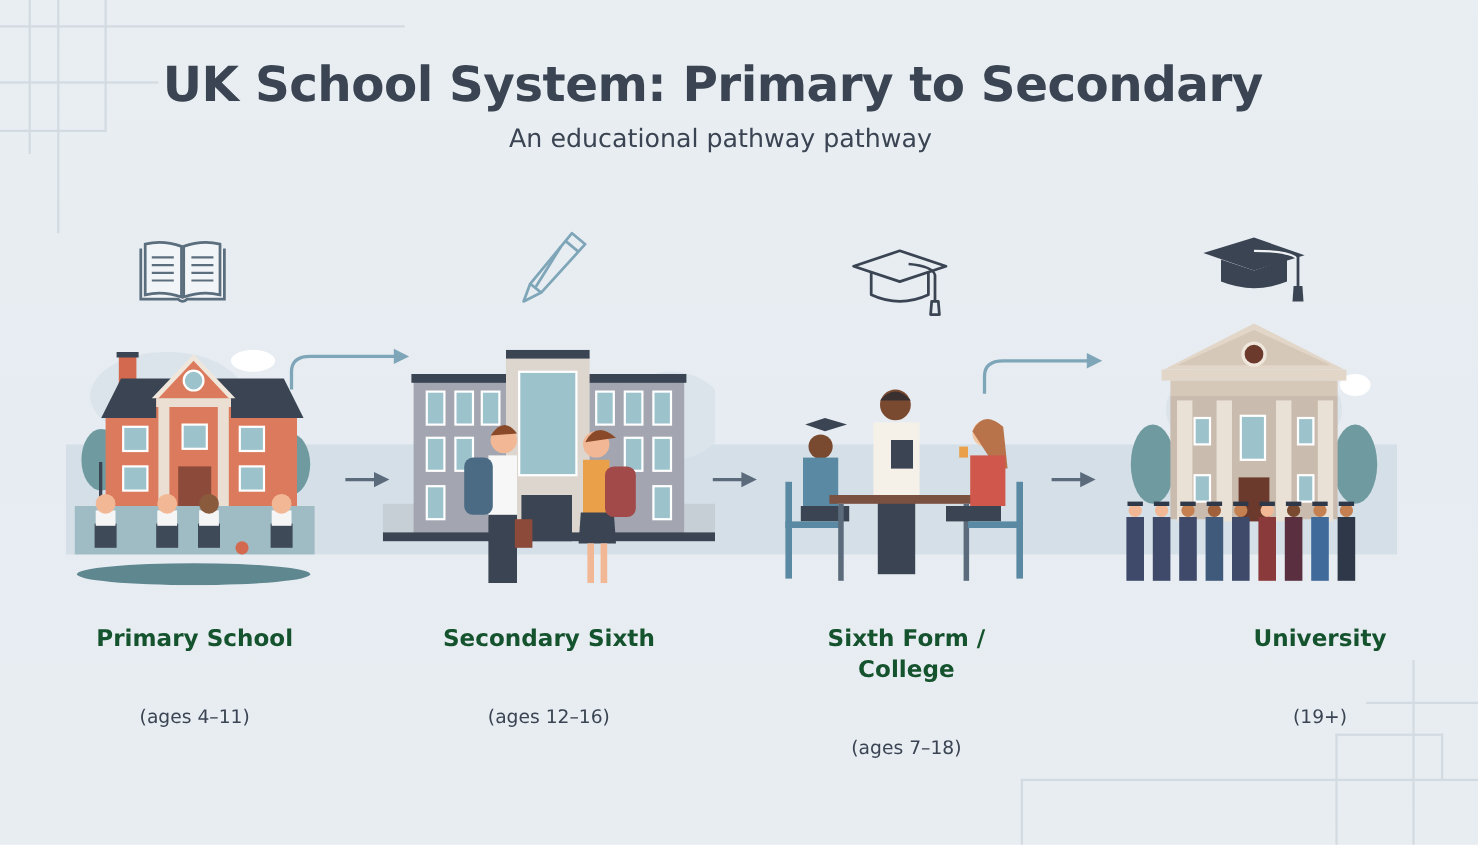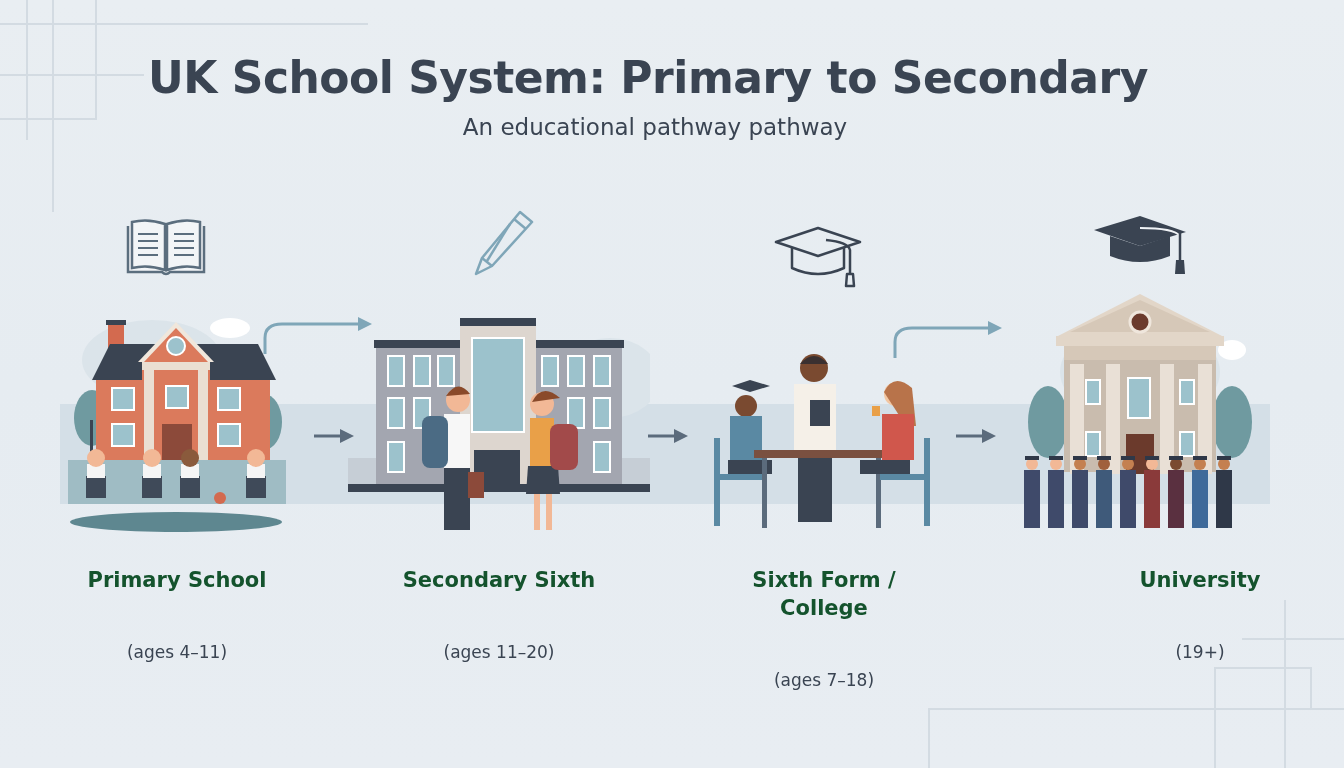--- a/index.html
+++ b/index.html
@@ -306,7 +306,7 @@
 </div>
 <div class="label-block" style="left:369px;top:566px;">
   <div class="stage-name">Secondary Sixth</div>
-  <div class="stage-ages">(ages 11–20)</div>
+  <div class="stage-ages">(ages 12–16)</div>
 </div>
 <div class="label-block" style="left:694px;top:566px;">
   <div class="stage-name">Sixth Form /</div>

